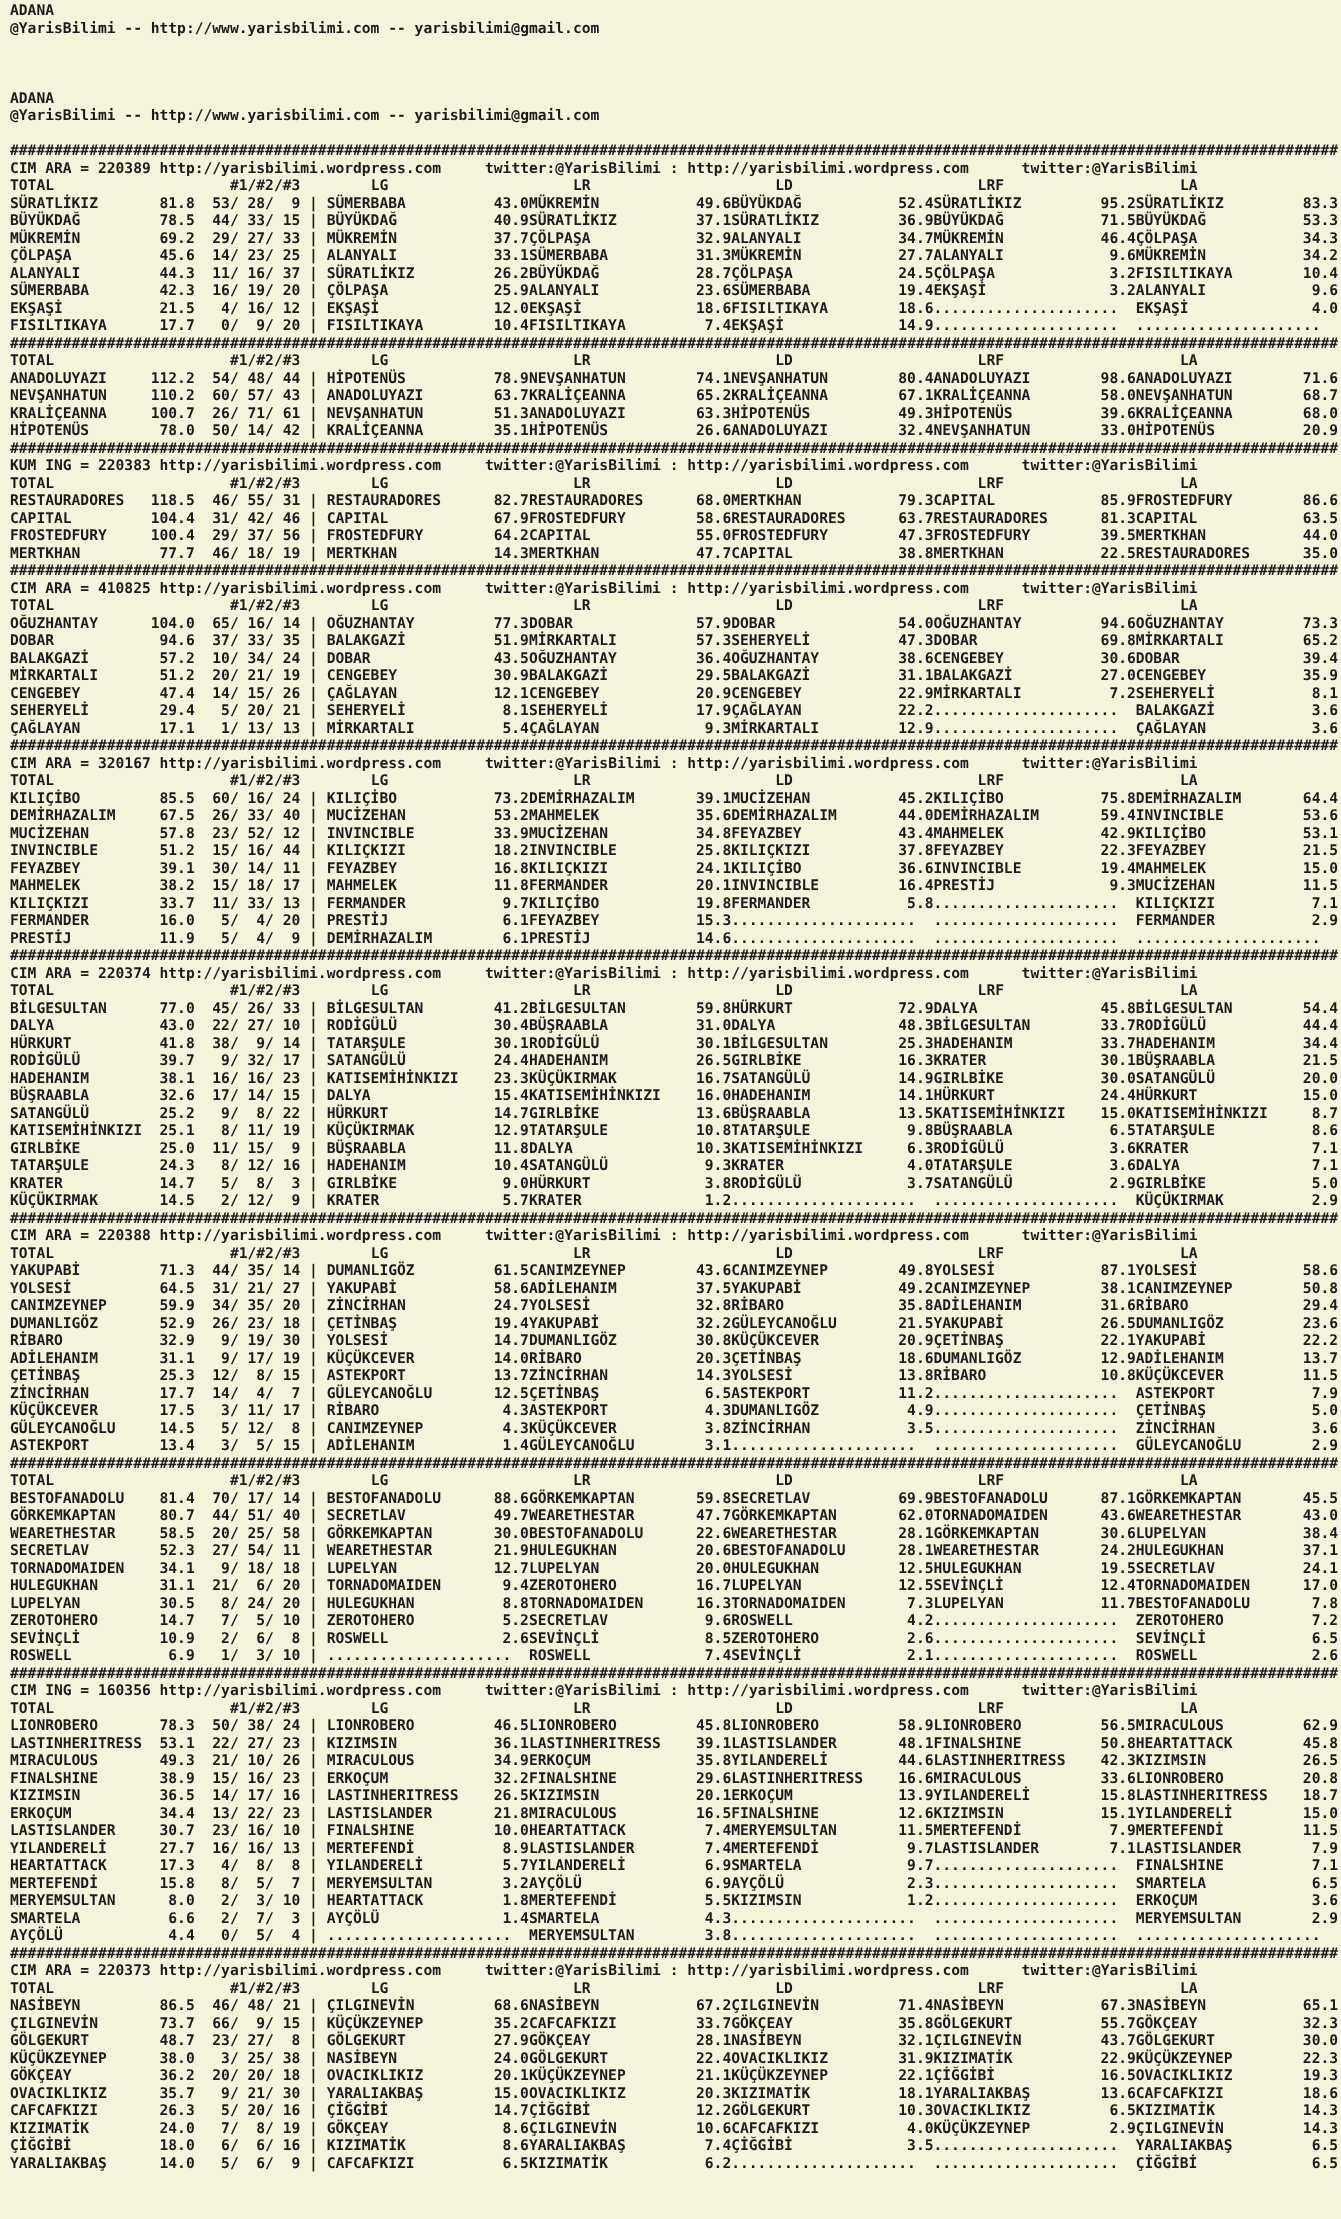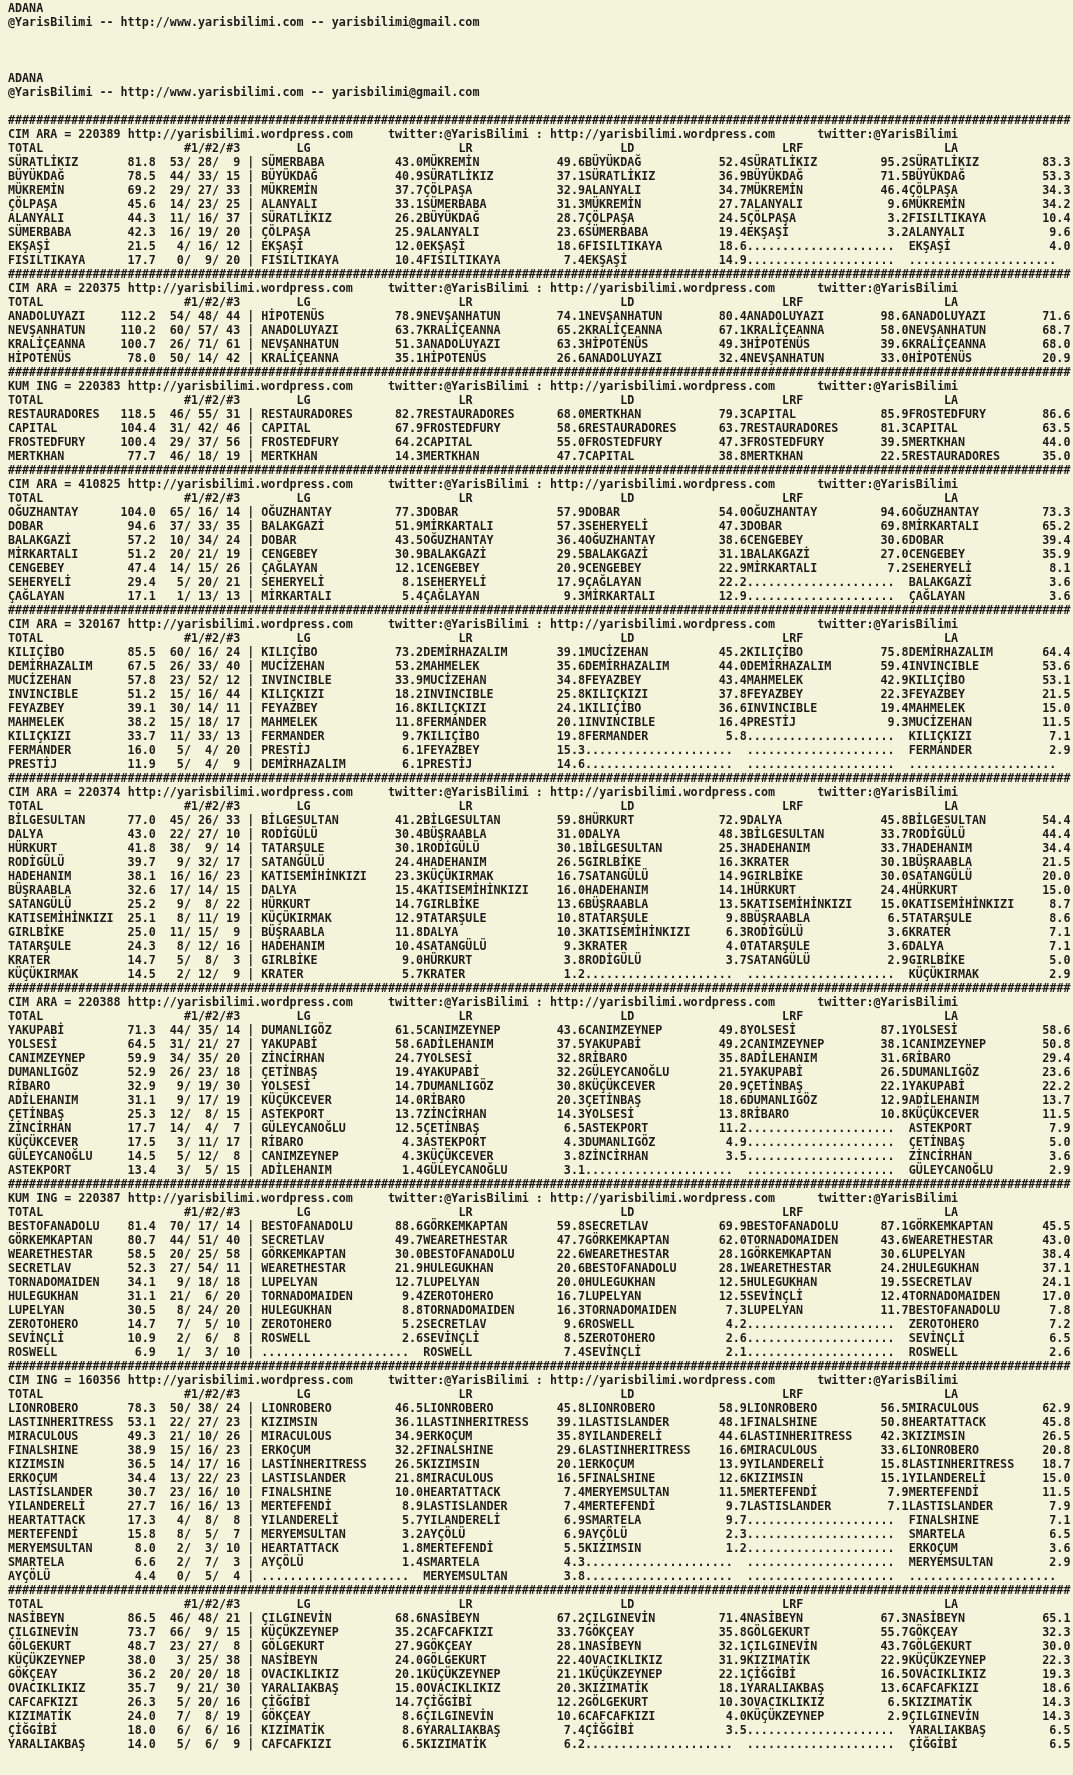--- a/index.html
+++ b/index.html
@@ -44,7 +44,6 @@
     <div class="ln"><span class="f-n">EKŞAŞİ</span><span class="f-t">21.5</span><span class="f-s"> 4/ 16/ 12</span><span class="f-b">|</span><span class="pair"><span class="p-n">EKŞAŞİ</span><span class="p-v">12.0</span></span><span class="pair"><span class="p-n">EKŞAŞİ</span><span class="p-v">18.6</span></span><span class="pair"><span class="p-n">FISILTIKAYA</span><span class="p-v">18.6</span></span><span class="pair"><span class="dots">.....................</span></span><span class="pair"><span class="p-n">EKŞAŞİ</span><span class="p-v">4.0</span></span></div>
     <div class="ln"><span class="f-n">FISILTIKAYA</span><span class="f-t">17.7</span><span class="f-s"> 0/  9/ 20</span><span class="f-b">|</span><span class="pair"><span class="p-n">FISILTIKAYA</span><span class="p-v">10.4</span></span><span class="pair"><span class="p-n">FISILTIKAYA</span><span class="p-v">7.4</span></span><span class="pair"><span class="p-n">EKŞAŞİ</span><span class="p-v">14.9</span></span><span class="pair"><span class="dots">.....................</span></span><span class="pair"><span class="dots">.....................</span></span></div>
     <div class="ln">#######################################################################################################################################################</div>
-    <div class="ln"><span>CIM ARA = 220375</span> <span>http://yarisbilimi.wordpress.com</span>     <span>twitter:@YarisBilimi</span> <span>:</span> <span>http://yarisbilimi.wordpress.com</span>      <span>twitter:@YarisBilimi</span></div>
     <div class="ln"><span>TOTAL</span>                    <span>#1/#2/#3</span>        <span>LG</span>                     <span>LR</span>                     <span>LD</span>                     <span>LRF</span>                    <span>LA</span></div>
     <div class="ln"><span class="f-n">ANADOLUYAZI</span><span class="f-t">112.2</span><span class="f-s">54/ 48/ 44</span><span class="f-b">|</span><span class="pair"><span class="p-n">HİPOTENÜS</span><span class="p-v">78.9</span></span><span class="pair"><span class="p-n">NEVŞANHATUN</span><span class="p-v">74.1</span></span><span class="pair"><span class="p-n">NEVŞANHATUN</span><span class="p-v">80.4</span></span><span class="pair"><span class="p-n">ANADOLUYAZI</span><span class="p-v">98.6</span></span><span class="pair"><span class="p-n">ANADOLUYAZI</span><span class="p-v">71.6</span></span></div>
     <div class="ln"><span class="f-n">NEVŞANHATUN</span><span class="f-t">110.2</span><span class="f-s">60/ 57/ 43</span><span class="f-b">|</span><span class="pair"><span class="p-n">ANADOLUYAZI</span><span class="p-v">63.7</span></span><span class="pair"><span class="p-n">KRALİÇEANNA</span><span class="p-v">65.2</span></span><span class="pair"><span class="p-n">KRALİÇEANNA</span><span class="p-v">67.1</span></span><span class="pair"><span class="p-n">KRALİÇEANNA</span><span class="p-v">58.0</span></span><span class="pair"><span class="p-n">NEVŞANHATUN</span><span class="p-v">68.7</span></span></div>

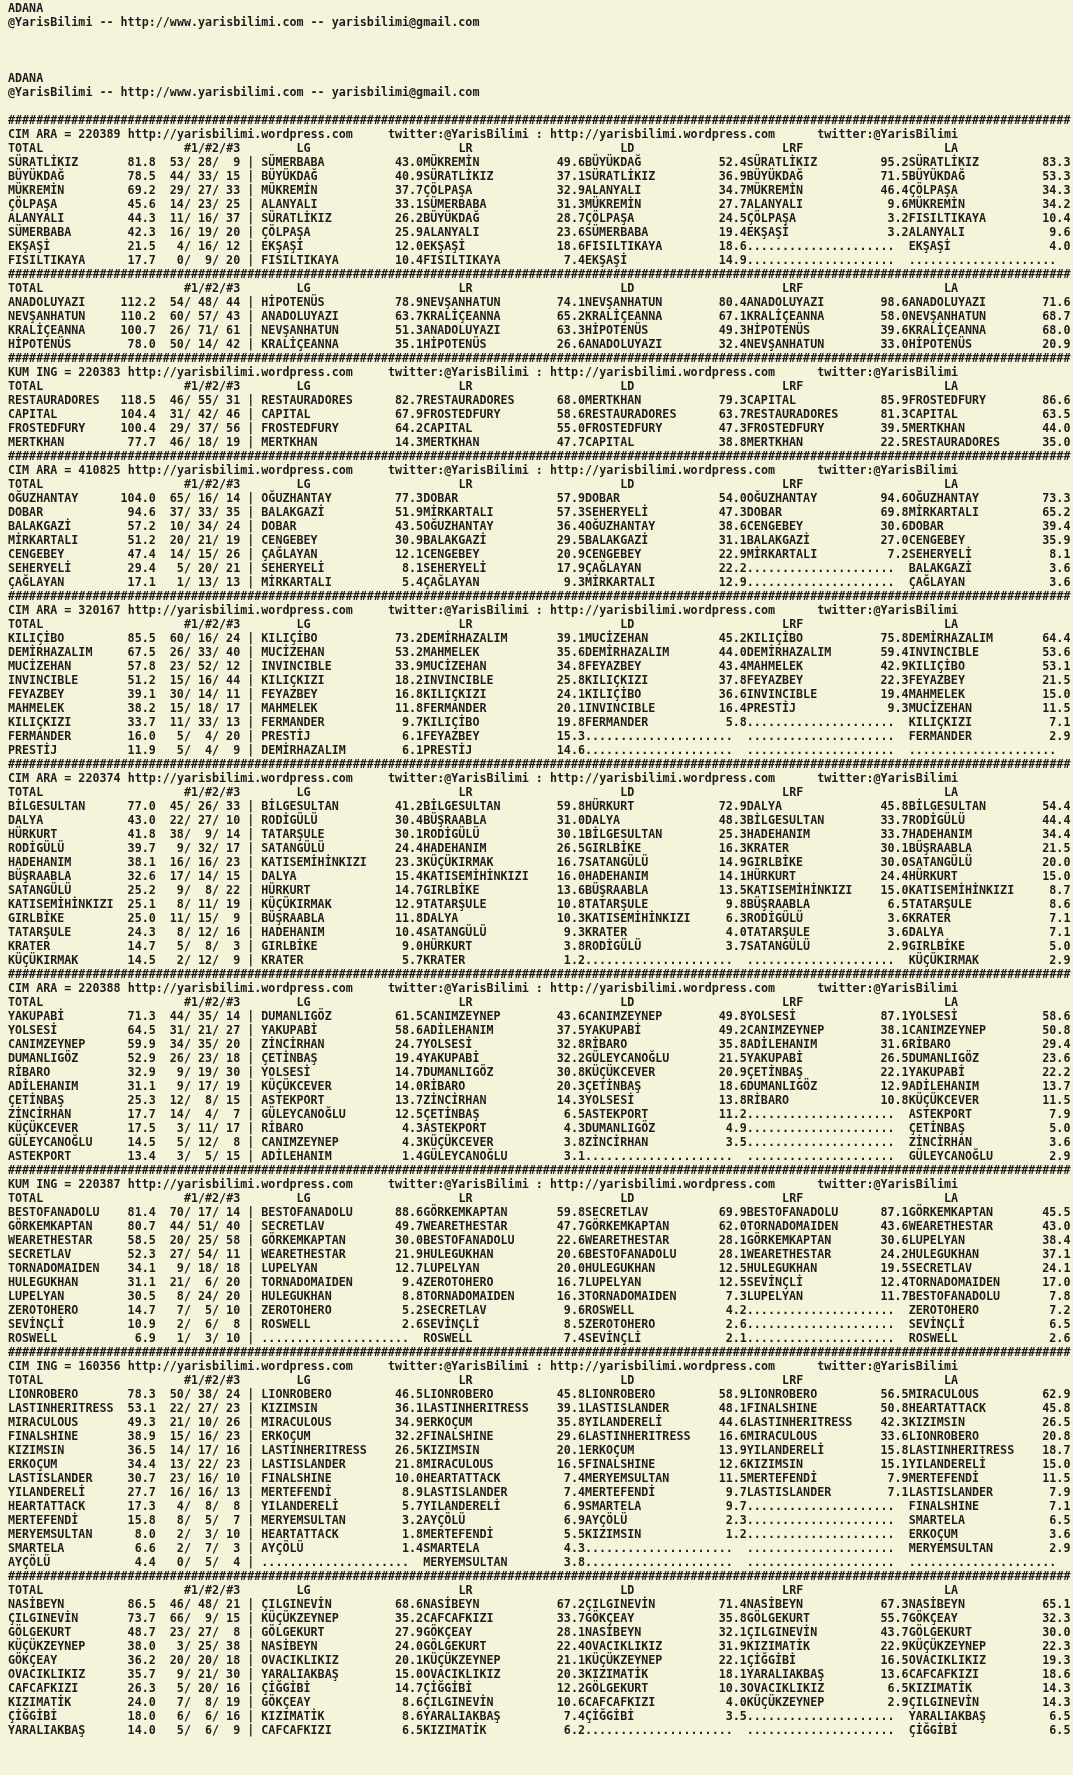--- a/index.html
+++ b/index.html
@@ -108,7 +108,6 @@
     <div class="ln"><span class="f-n">GÜLEYCANOĞLU</span><span class="f-t">14.5</span><span class="f-s"> 5/ 12/  8</span><span class="f-b">|</span><span class="pair"><span class="p-n">CANIMZEYNEP</span><span class="p-v">4.3</span></span><span class="pair"><span class="p-n">KÜÇÜKCEVER</span><span class="p-v">3.8</span></span><span class="pair"><span class="p-n">ZİNCİRHAN</span><span class="p-v">3.5</span></span><span class="pair"><span class="dots">.....................</span></span><span class="pair"><span class="p-n">ZİNCİRHAN</span><span class="p-v">3.6</span></span></div>
     <div class="ln"><span class="f-n">ASTEKPORT</span><span class="f-t">13.4</span><span class="f-s"> 3/  5/ 15</span><span class="f-b">|</span><span class="pair"><span class="p-n">ADİLEHANIM</span><span class="p-v">1.4</span></span><span class="pair"><span class="p-n">GÜLEYCANOĞLU</span><span class="p-v">3.1</span></span><span class="pair"><span class="dots">.....................</span></span><span class="pair"><span class="dots">.....................</span></span><span class="pair"><span class="p-n">GÜLEYCANOĞLU</span><span class="p-v">2.9</span></span></div>
     <div class="ln">#######################################################################################################################################################</div>
-    <div class="ln"><span>KUM ING = 220387</span> <span>http://yarisbilimi.wordpress.com</span>     <span>twitter:@YarisBilimi</span> <span>:</span> <span>http://yarisbilimi.wordpress.com</span>      <span>twitter:@YarisBilimi</span></div>
     <div class="ln"><span>TOTAL</span>                    <span>#1/#2/#3</span>        <span>LG</span>                     <span>LR</span>                     <span>LD</span>                     <span>LRF</span>                    <span>LA</span></div>
     <div class="ln"><span class="f-n">BESTOFANADOLU</span><span class="f-t">81.4</span><span class="f-s">70/ 17/ 14</span><span class="f-b">|</span><span class="pair"><span class="p-n">BESTOFANADOLU</span><span class="p-v">88.6</span></span><span class="pair"><span class="p-n">GÖRKEMKAPTAN</span><span class="p-v">59.8</span></span><span class="pair"><span class="p-n">SECRETLAV</span><span class="p-v">69.9</span></span><span class="pair"><span class="p-n">BESTOFANADOLU</span><span class="p-v">87.1</span></span><span class="pair"><span class="p-n">GÖRKEMKAPTAN</span><span class="p-v">45.5</span></span></div>
     <div class="ln"><span class="f-n">GÖRKEMKAPTAN</span><span class="f-t">80.7</span><span class="f-s">44/ 51/ 40</span><span class="f-b">|</span><span class="pair"><span class="p-n">SECRETLAV</span><span class="p-v">49.7</span></span><span class="pair"><span class="p-n">WEARETHESTAR</span><span class="p-v">47.7</span></span><span class="pair"><span class="p-n">GÖRKEMKAPTAN</span><span class="p-v">62.0</span></span><span class="pair"><span class="p-n">TORNADOMAIDEN</span><span class="p-v">43.6</span></span><span class="pair"><span class="p-n">WEARETHESTAR</span><span class="p-v">43.0</span></span></div>

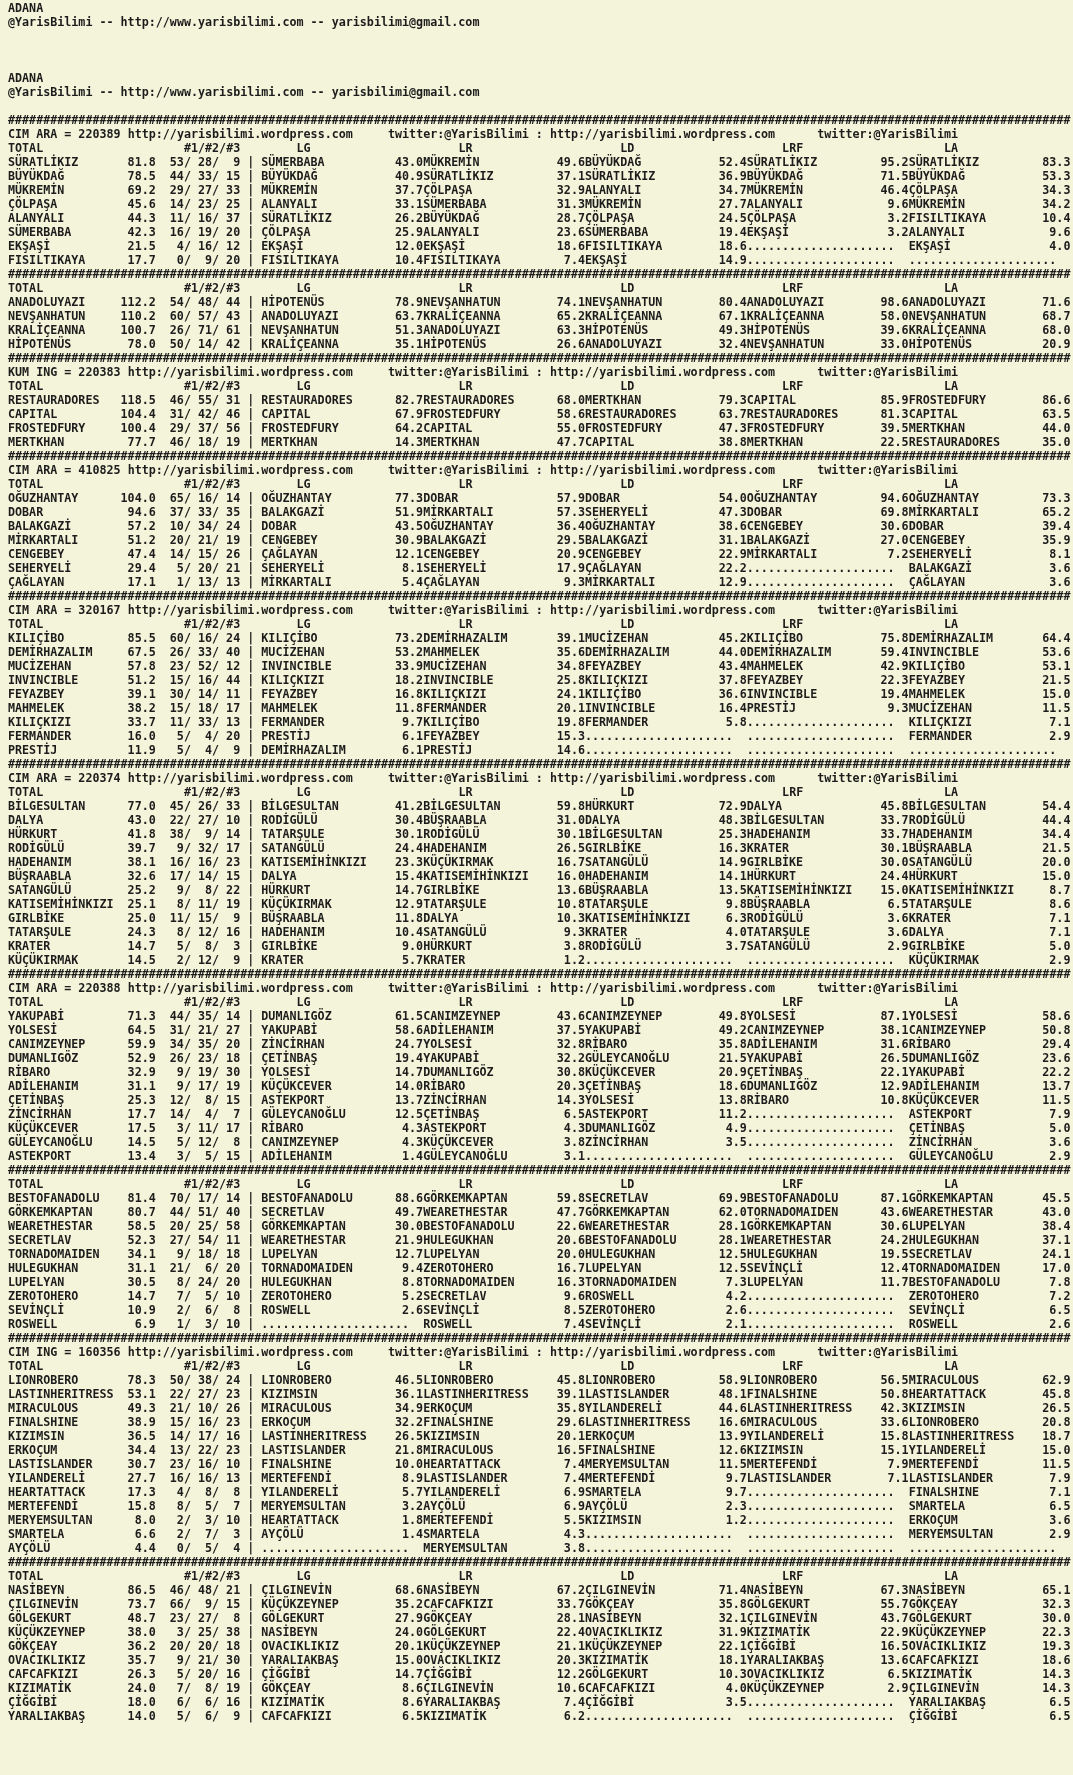--- a/index.html
+++ b/index.html
@@ -136,6 +136,7 @@
     <div class="ln"><span class="f-n">SMARTELA</span><span class="f-t">6.6</span><span class="f-s"> 2/  7/  3</span><span class="f-b">|</span><span class="pair"><span class="p-n">AYÇÖLÜ</span><span class="p-v">1.4</span></span><span class="pair"><span class="p-n">SMARTELA</span><span class="p-v">4.3</span></span><span class="pair"><span class="dots">.....................</span></span><span class="pair"><span class="dots">.....................</span></span><span class="pair"><span class="p-n">MERYEMSULTAN</span><span class="p-v">2.9</span></span></div>
     <div class="ln"><span class="f-n">AYÇÖLÜ</span><span class="f-t">4.4</span><span class="f-s"> 0/  5/  4</span><span class="f-b">|</span><span class="pair"><span class="dots">.....................</span></span><span class="pair"><span class="p-n">MERYEMSULTAN</span><span class="p-v">3.8</span></span><span class="pair"><span class="dots">.....................</span></span><span class="pair"><span class="dots">.....................</span></span><span class="pair"><span class="dots">.....................</span></span></div>
     <div class="ln">#######################################################################################################################################################</div>
+    <div class="ln"><span>CIM ARA = 220373</span> <span>http://yarisbilimi.wordpress.com</span>     <span>twitter:@YarisBilimi</span> <span>:</span> <span>http://yarisbilimi.wordpress.com</span>      <span>twitter:@YarisBilimi</span></div>
     <div class="ln"><span>TOTAL</span>                    <span>#1/#2/#3</span>        <span>LG</span>                     <span>LR</span>                     <span>LD</span>                     <span>LRF</span>                    <span>LA</span></div>
     <div class="ln"><span class="f-n">NASİBEYN</span><span class="f-t">86.5</span><span class="f-s">46/ 48/ 21</span><span class="f-b">|</span><span class="pair"><span class="p-n">ÇILGINEVİN</span><span class="p-v">68.6</span></span><span class="pair"><span class="p-n">NASİBEYN</span><span class="p-v">67.2</span></span><span class="pair"><span class="p-n">ÇILGINEVİN</span><span class="p-v">71.4</span></span><span class="pair"><span class="p-n">NASİBEYN</span><span class="p-v">67.3</span></span><span class="pair"><span class="p-n">NASİBEYN</span><span class="p-v">65.1</span></span></div>
     <div class="ln"><span class="f-n">ÇILGINEVİN</span><span class="f-t">73.7</span><span class="f-s">66/  9/ 15</span><span class="f-b">|</span><span class="pair"><span class="p-n">KÜÇÜKZEYNEP</span><span class="p-v">35.2</span></span><span class="pair"><span class="p-n">CAFCAFKIZI</span><span class="p-v">33.7</span></span><span class="pair"><span class="p-n">GÖKÇEAY</span><span class="p-v">35.8</span></span><span class="pair"><span class="p-n">GÖLGEKURT</span><span class="p-v">55.7</span></span><span class="pair"><span class="p-n">GÖKÇEAY</span><span class="p-v">32.3</span></span></div>

